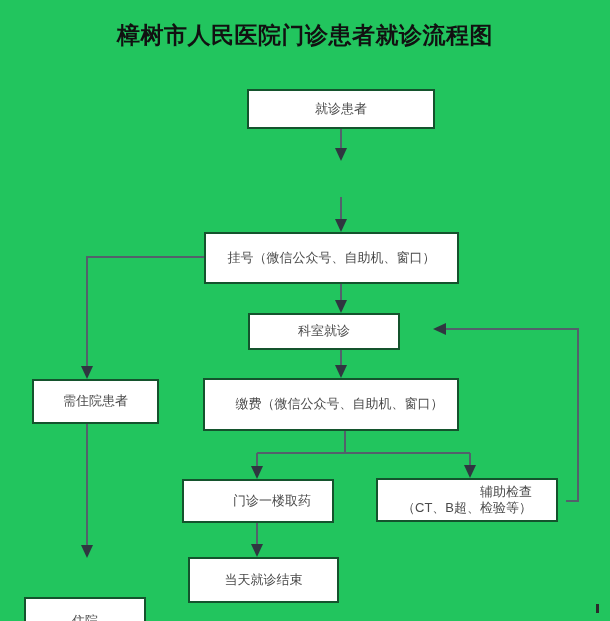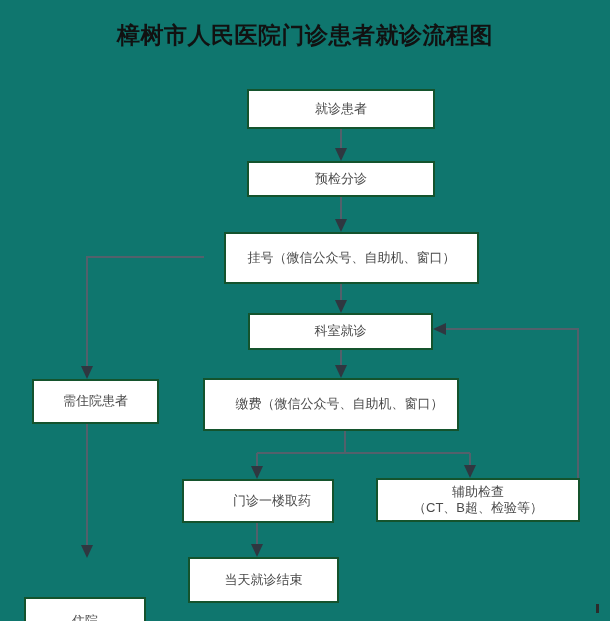--- a/index.html
+++ b/index.html
@@ -14,7 +14,7 @@
     position: relative;
     width: 610px;
     height: 621px;
-    background: #0f766e;
+    background: #22c55e;
     overflow: hidden;
   }
   #title {

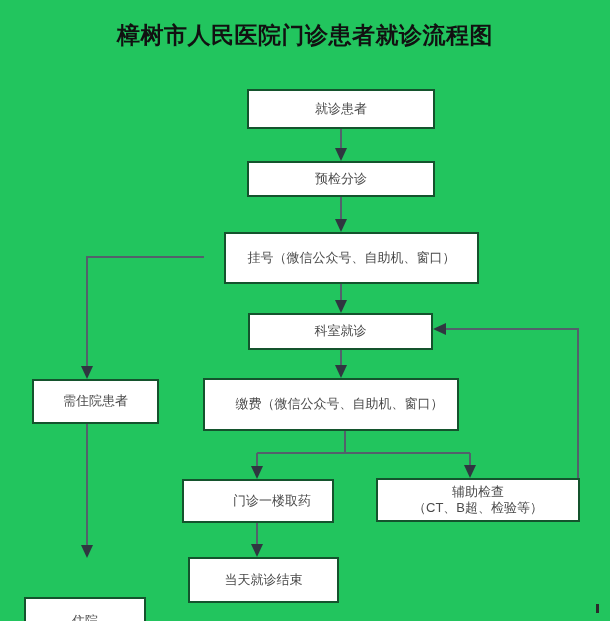--- a/index.html
+++ b/index.html
@@ -114,7 +114,6 @@
 
   <div class="node" style="left:247px; top:89px; width:188px; height:40px;">就诊患者</div>
 
-  <div class="node" style="left:247px; top:161px; width:188px; height:36px;">预检分诊</div>
 
   <div class="node" style="left:204px; top:232px; width:255px; height:52px;margin-left:20px;">挂号（微信公众号、自助机、窗口）</div>
 

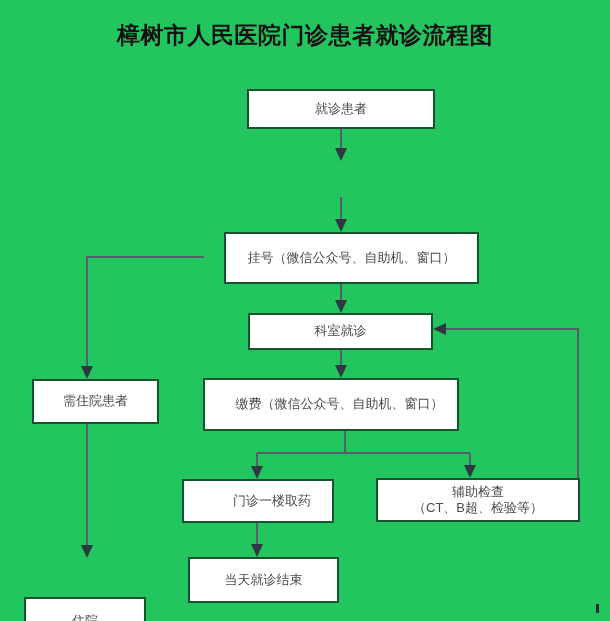--- a/index.html
+++ b/index.html
@@ -115,7 +115,7 @@
   <div class="node" style="left:247px; top:89px; width:188px; height:40px;">就诊患者</div>
 
 
-  <div class="node" style="left:204px; top:232px; width:255px; height:52px;margin-left:20px;">挂号（微信公众号、自助机、窗口）</div>
+  <div class="node" style="left:204px; top:232px; width:255px; height:52px;">挂号（微信公众号、自助机、窗口）</div>
 
   <div class="node" style="left:248px; top:313px; width:185px; height:37px;">科室就诊</div>
 

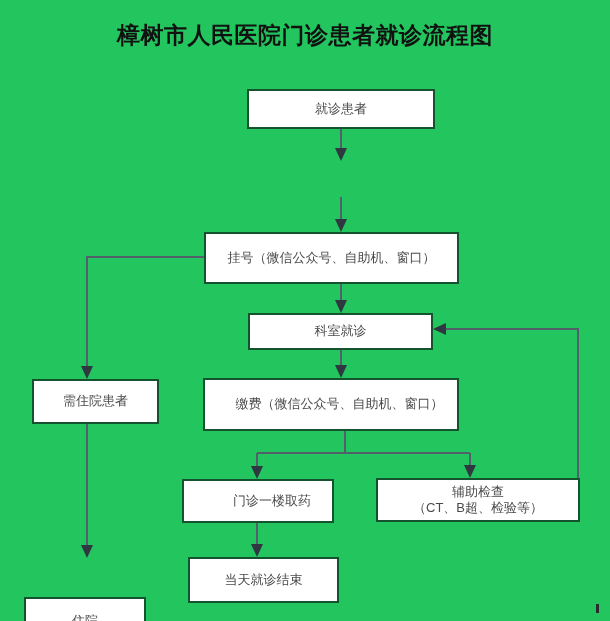--- a/index.html
+++ b/index.html
@@ -117,7 +117,7 @@
 
   <div class="node" style="left:204px; top:232px; width:255px; height:52px;">挂号（微信公众号、自助机、窗口）</div>
 
-  <div class="node" style="left:248px; top:313px; width:185px; height:37px;">科室就诊</div>
+  <div class="node" style="left:248px; top:313px; width:152px; height:37px;">科室就诊</div>
 
   <div class="node" style="left:32px; top:379px; width:127px; height:45px;">需住院患者</div>
 

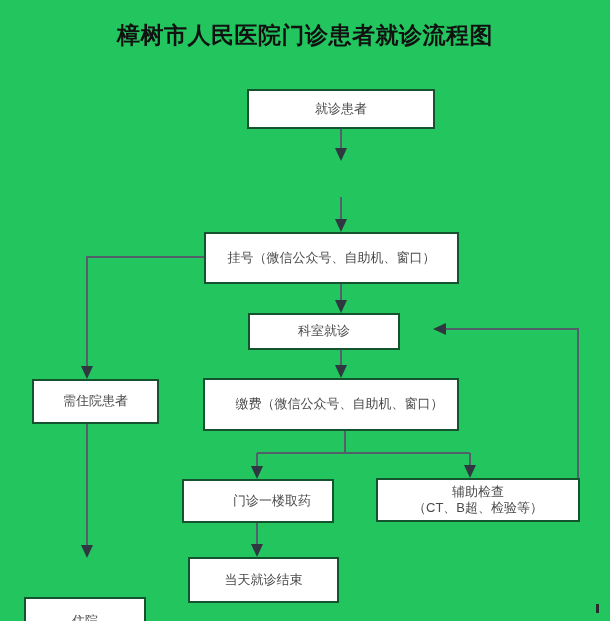--- a/index.html
+++ b/index.html
@@ -125,7 +125,7 @@
 
   <div class="node" style="left:182px; top:479px; width:152px; height:44px;padding-left:32px;">门诊一楼取药</div>
 
-  <div class="node" style="left:376px; top:478px; width:204px; height:44px;">辅助检查
+  <div class="node" style="left:376px; top:478px; width:182px; height:44px;text-align:right;">辅助检查
 （CT、B超、检验等）</div>
 
   <div class="node" style="left:24px; top:558px; width:122px; height:48px;margin-top:39px;">住院</div>

